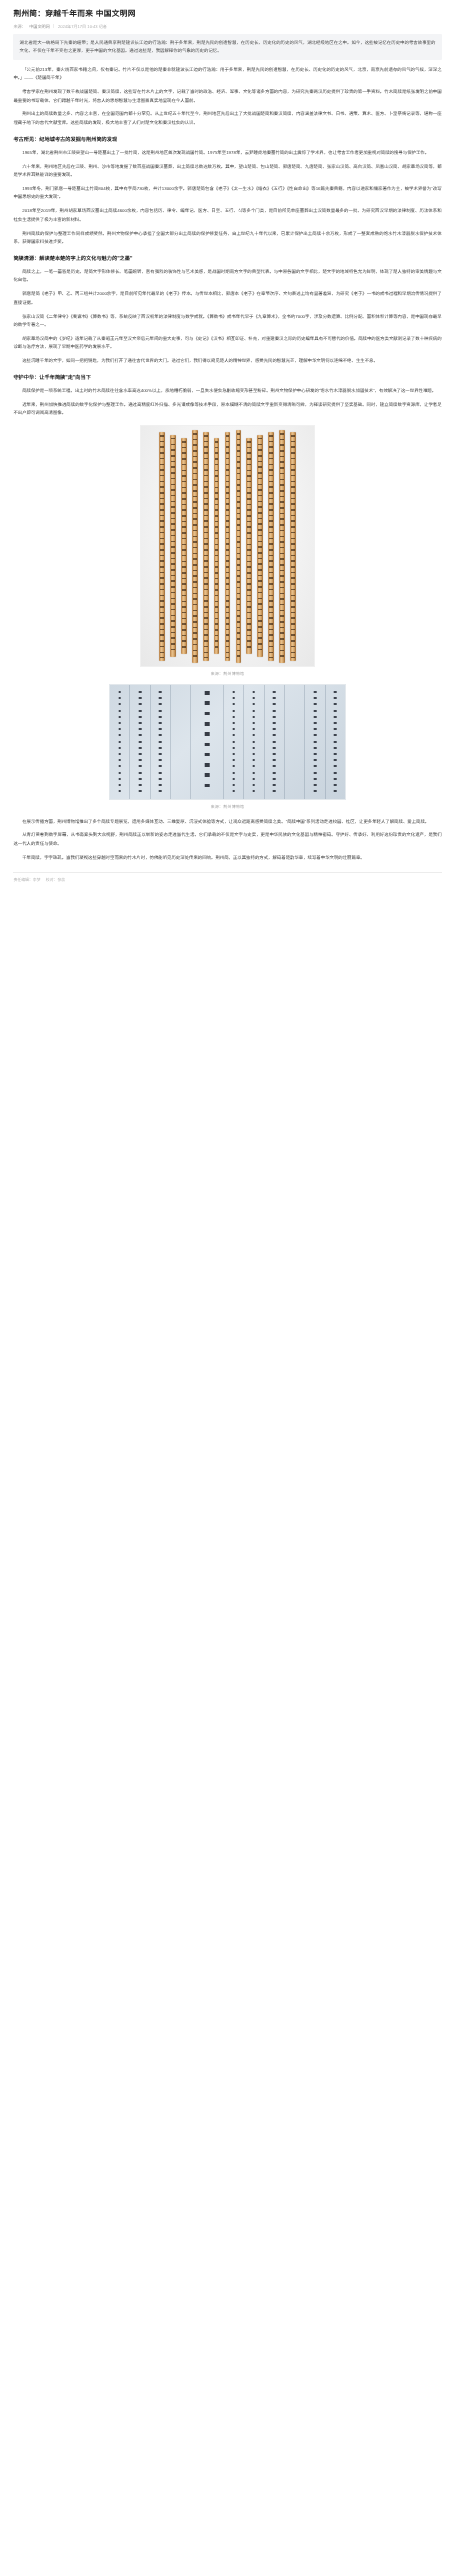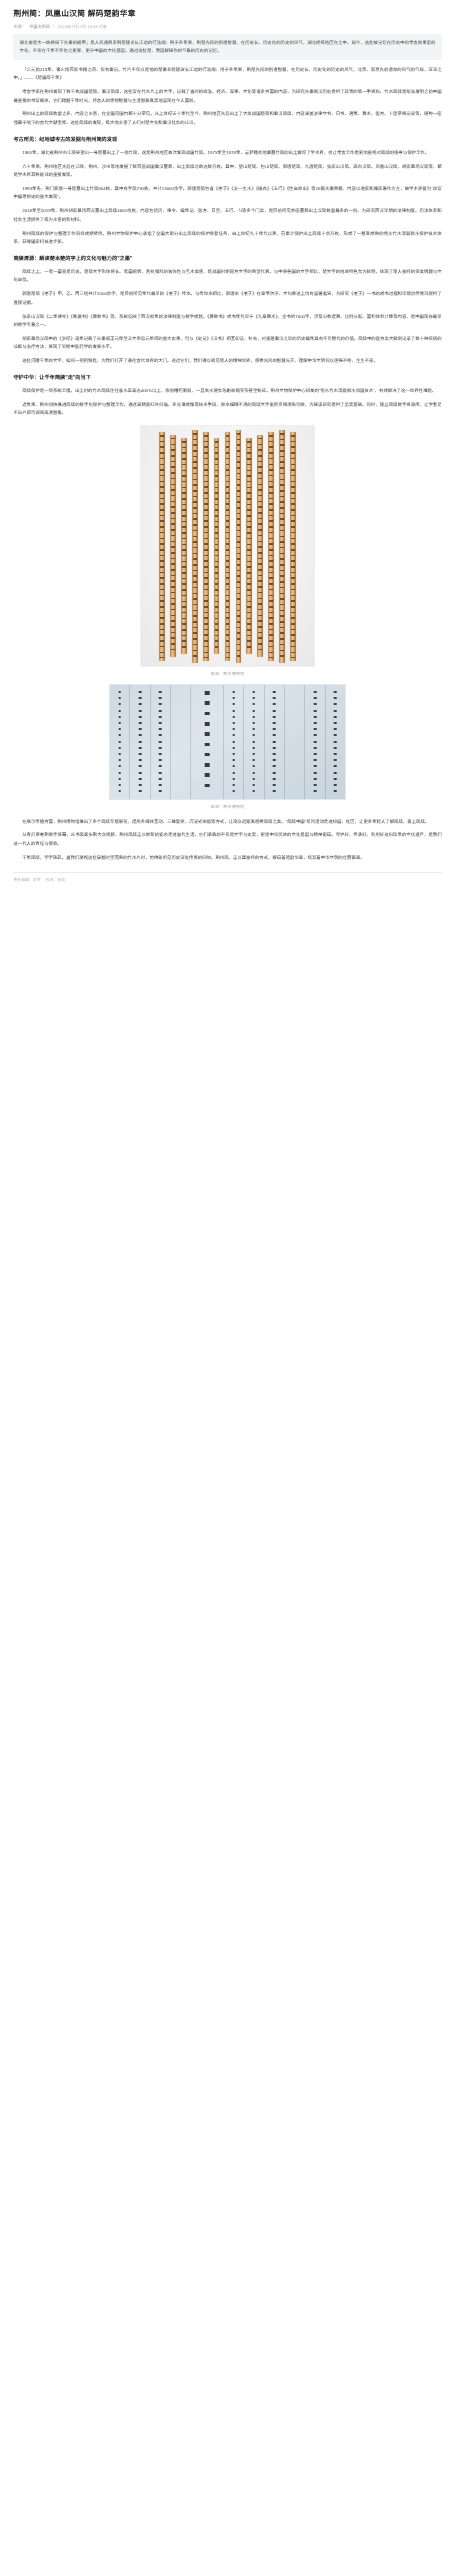--- a/index.html
+++ b/index.html
@@ -184,7 +184,7 @@
 
 <div class="page">
 
-  <h1 class="article-title">荆州简：凤凰山汉简 解码楚韵华章</h1>
+  <h1 class="article-title">荆州简：穿越千年而来 中国文明网</h1>
 
   <div class="meta-row">
     <span>来源：</span>

